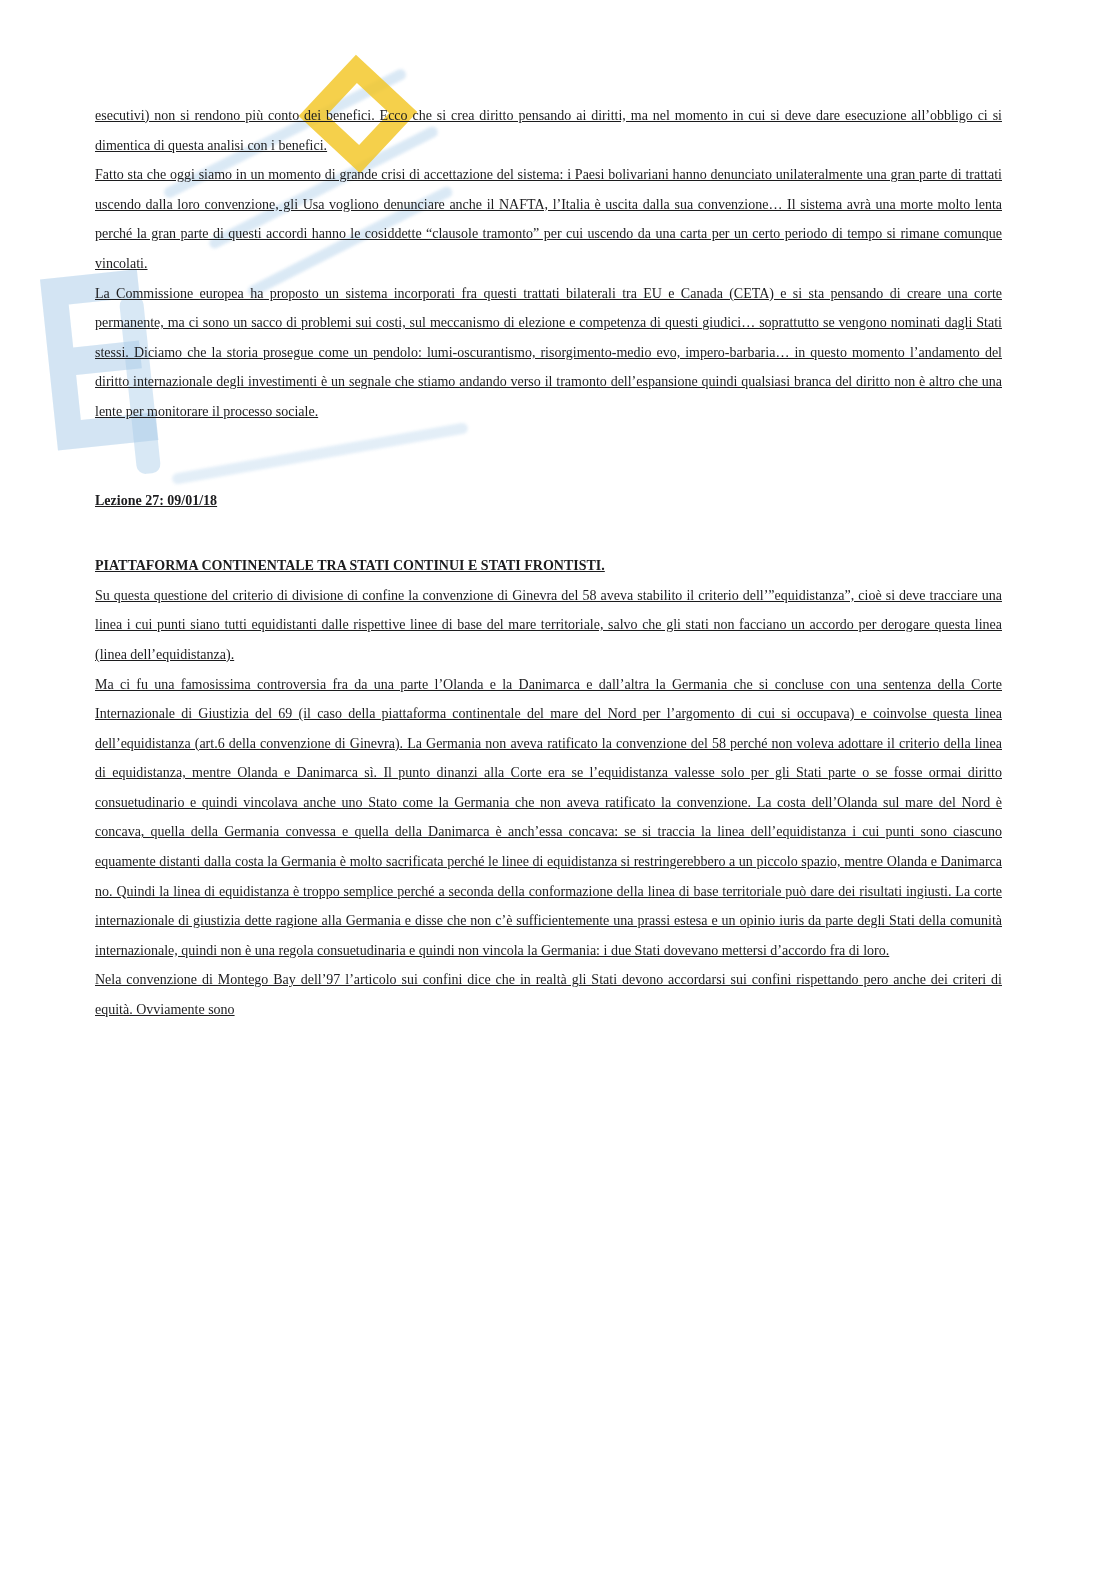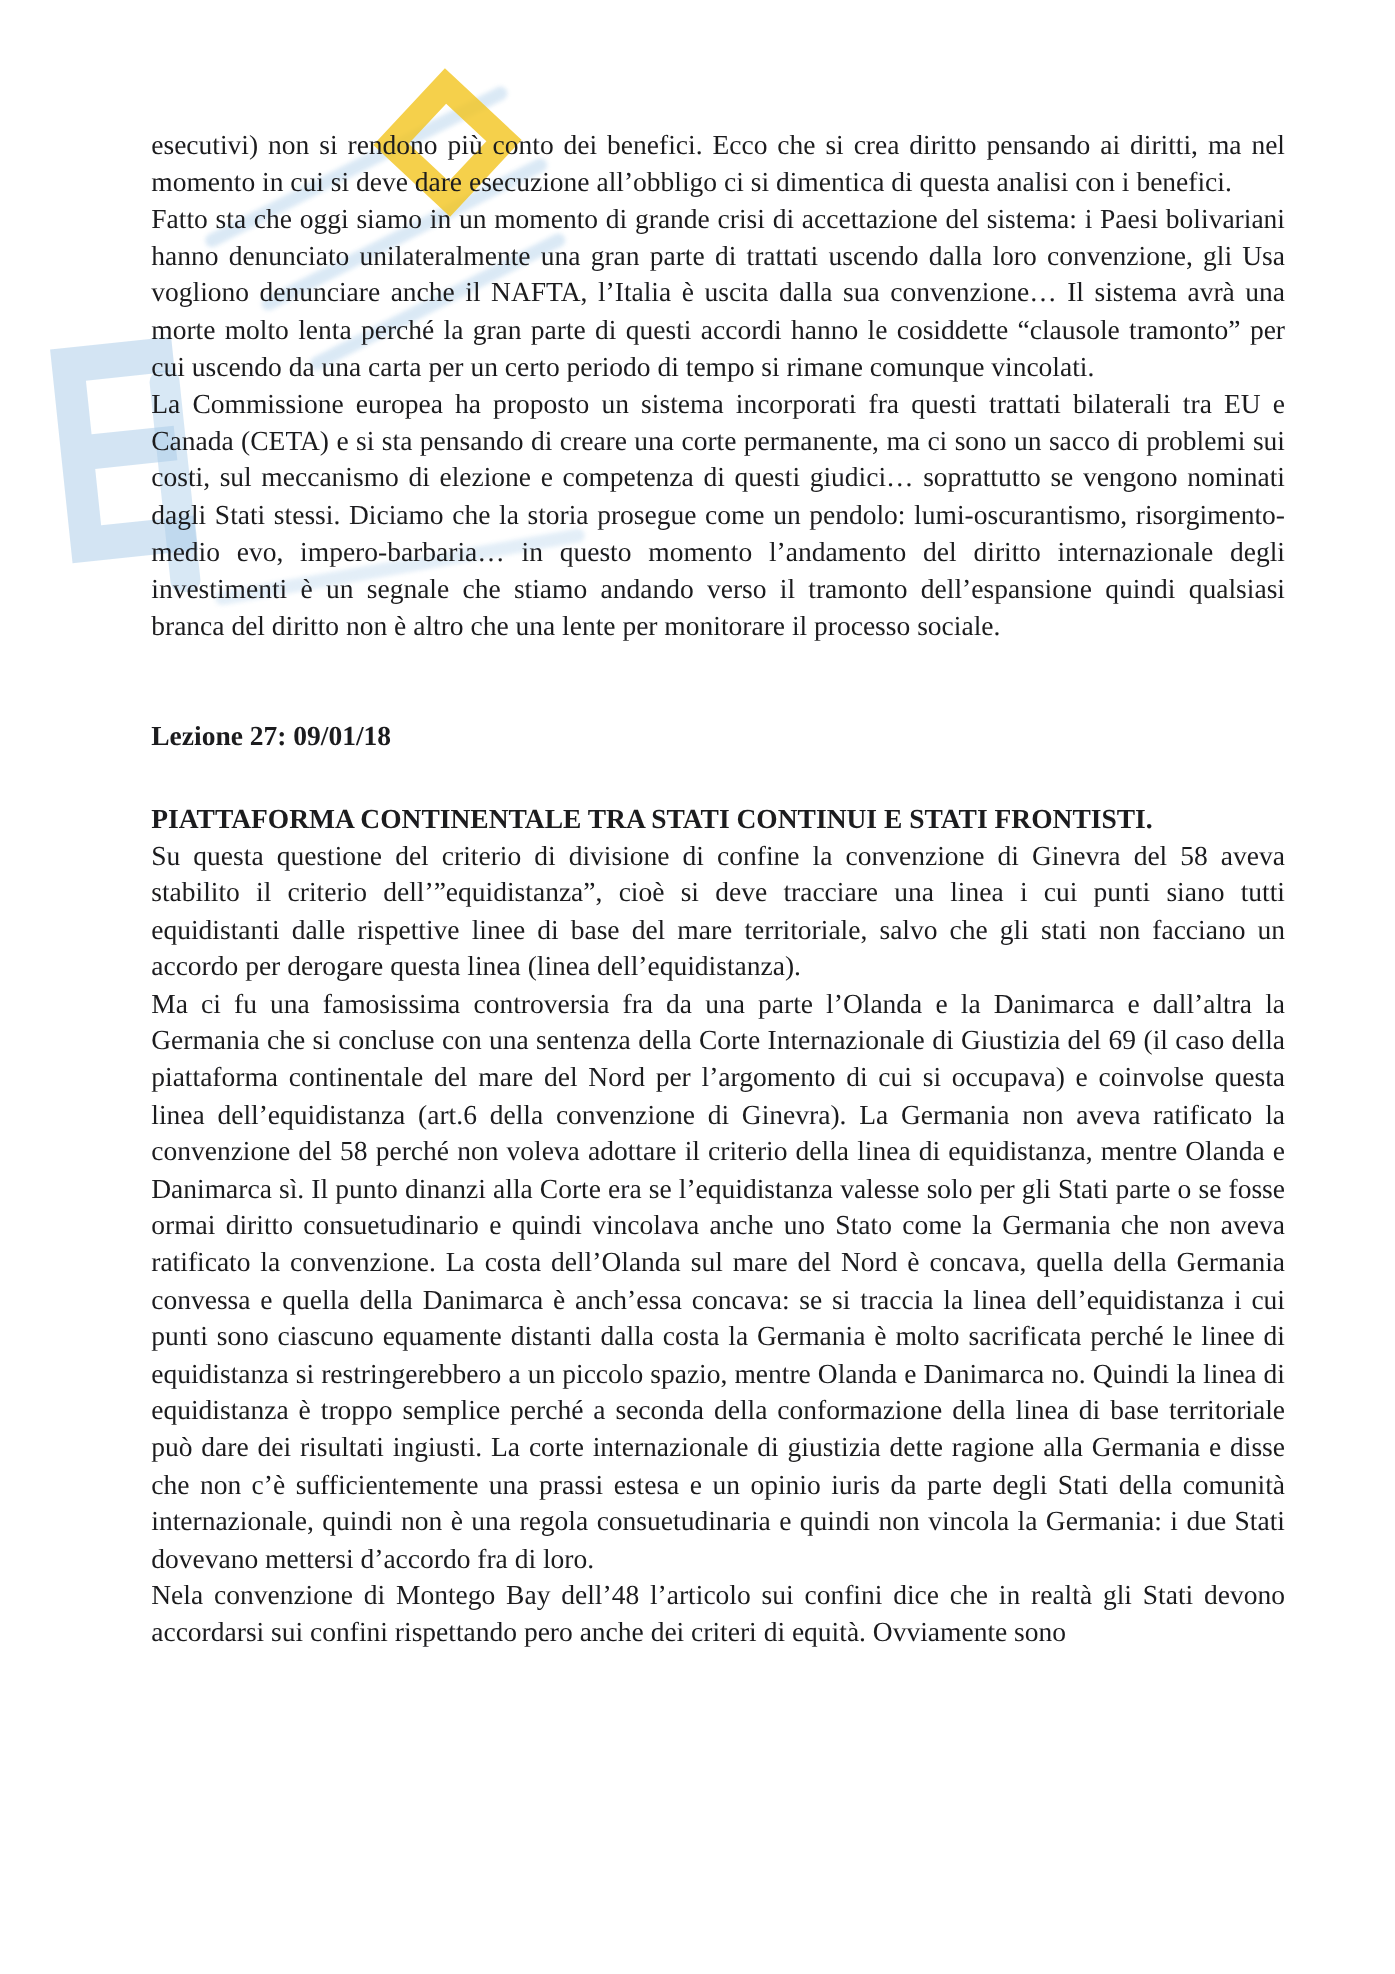--- a/index.html
+++ b/index.html
@@ -72,13 +72,14 @@
   
   .content {
     position: absolute;
-    left: 121px;
+    left: 95px;
     top: 101px;
     width: 907px;
     z-index: 1;
     color: var(--text-color, #1c1c1e);
-    font-size: 22px;
+    font-size: 14px;
     line-height: 29.6px;
+    text-decoration: underline;
   }
   .para {
     text-align: justify;

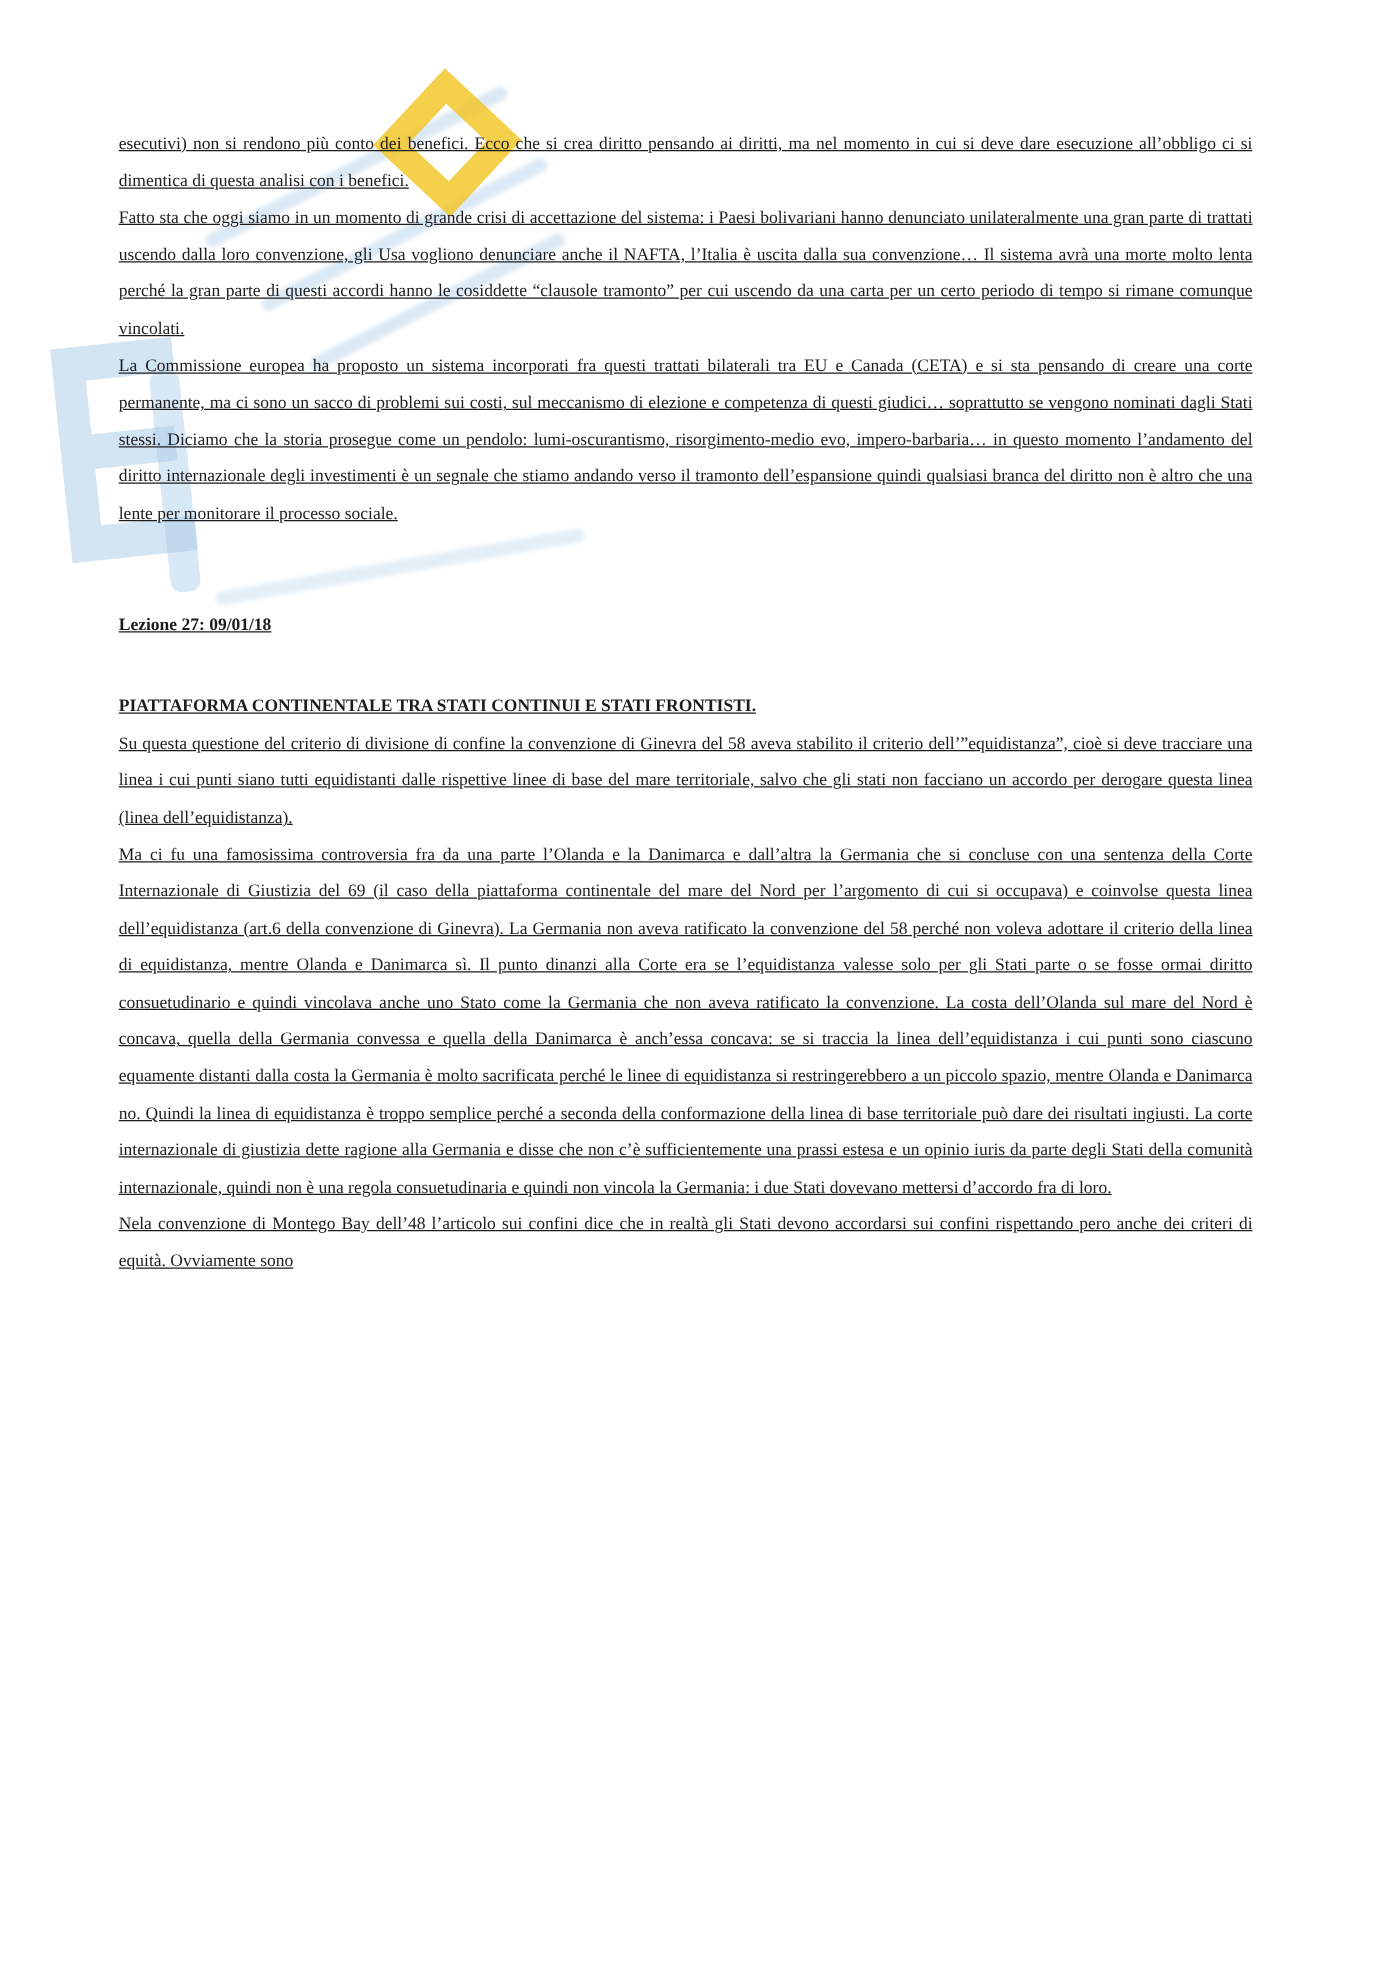--- a/index.html
+++ b/index.html
@@ -112,7 +112,7 @@
     <p class="para bold gap-medium">PIATTAFORMA CONTINENTALE TRA STATI CONTINUI E STATI FRONTISTI.</p>
     <p class="para">Su questa questione del criterio di divisione di confine la convenzione di Ginevra del 58 aveva stabilito il criterio dell’”equidistanza”, cioè si deve tracciare una linea i cui punti siano tutti equidistanti dalle rispettive linee di base del mare territoriale, salvo che gli stati non facciano un accordo per derogare questa linea (linea dell’equidistanza).</p>
     <p class="para">Ma ci fu una famosissima controversia fra da una parte l’Olanda e la Danimarca e dall’altra la Germania che si concluse con una sentenza della Corte Internazionale di Giustizia del 69 (il caso della piattaforma continentale del mare del Nord per l’argomento di cui si occupava) e coinvolse questa linea dell’equidistanza (art.6 della convenzione di Ginevra). La Germania non aveva ratificato la convenzione del 58 perché non voleva adottare il criterio della linea di equidistanza, mentre Olanda e Danimarca sì. Il punto dinanzi alla Corte era se l’equidistanza valesse solo per gli Stati parte o se fosse ormai diritto consuetudinario e quindi vincolava anche uno Stato come la Germania che non aveva ratificato la convenzione. La costa dell’Olanda sul mare del Nord è concava, quella della Germania convessa e quella della Danimarca è anch’essa concava: se si traccia la linea dell’equidistanza i cui punti sono ciascuno equamente distanti dalla costa la Germania è molto sacrificata perché le linee di equidistanza si restringerebbero a un piccolo spazio, mentre Olanda e Danimarca no. Quindi la linea di equidistanza è troppo semplice perché a seconda della conformazione della linea di base territoriale può dare dei risultati ingiusti. La corte internazionale di giustizia dette ragione alla Germania e disse che non c’è sufficientemente una prassi estesa e un opinio iuris da parte degli Stati della comunità internazionale, quindi non è una regola consuetudinaria e quindi non vincola la Germania: i due Stati dovevano mettersi d’accordo fra di loro.</p>
-    <p class="para">Nela convenzione di Montego Bay dell’48 l’articolo sui confini dice che in realtà gli Stati devono accordarsi sui confini rispettando pero anche dei criteri di equità. Ovviamente sono</p>
+    <p class="para">Nela convenzione di Montego Bay dell’97 l’articolo sui confini dice che in realtà gli Stati devono accordarsi sui confini rispettando pero anche dei criteri di equità. Ovviamente sono</p>
   </div>
 
 </div>

